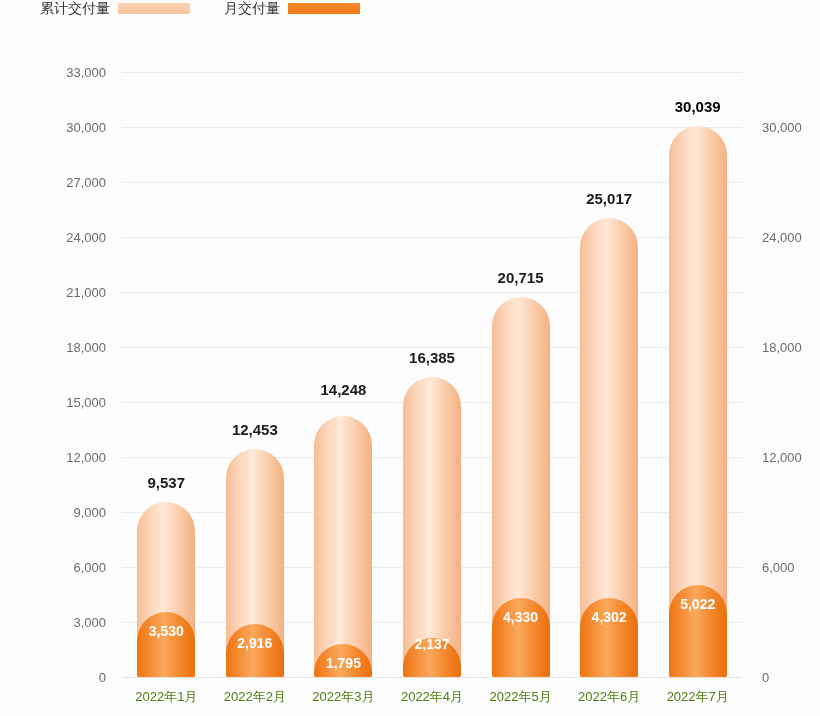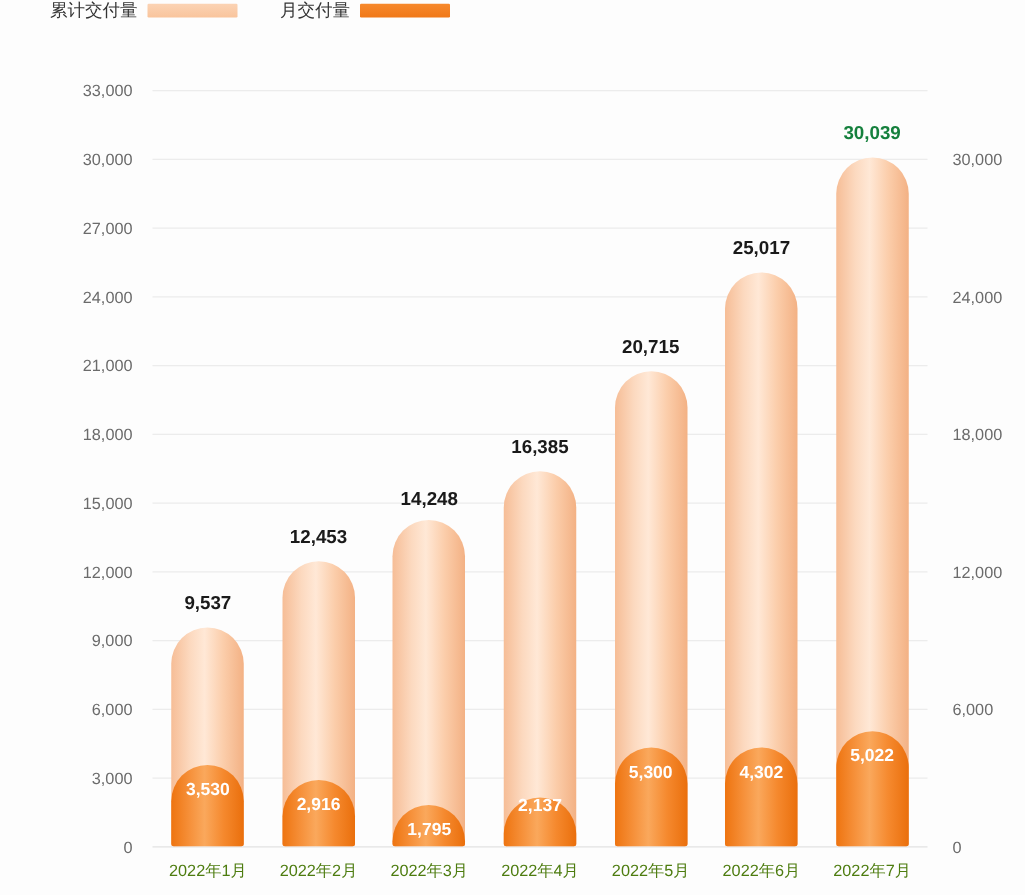--- a/index.html
+++ b/index.html
@@ -129,7 +129,7 @@
     color: #1a1a1a;
     line-height: 15px;
   }
-  .label-cum.highlight { color: #15803d; }
+  .label-cum.highlight { color: #000000; }
   .label-mon {
     position: absolute;
     width: 80px;

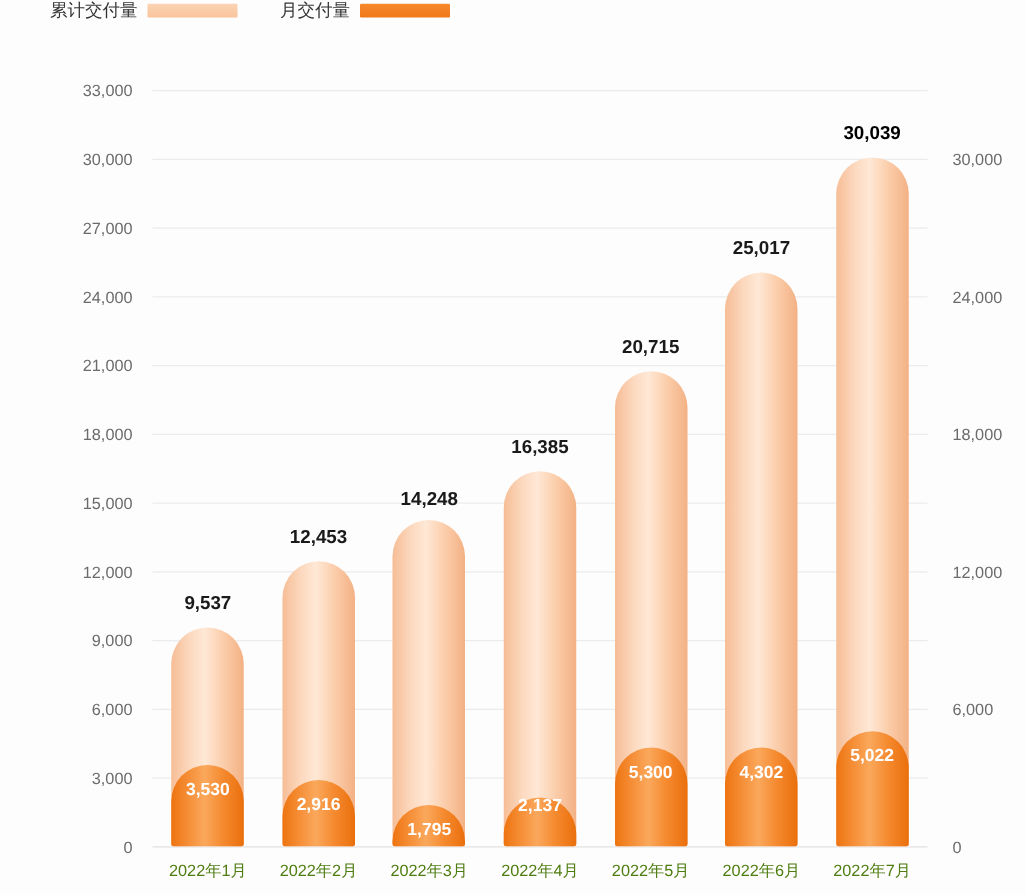--- a/index.html
+++ b/index.html
@@ -215,7 +215,7 @@
       <div class="bar-group" style="left: 192.429px;">
         <div class="bar-cum" style="height: 261.213px;"></div>
         <div class="bar-mon" style="height: 32.9083px;"></div>
-        <div class="label-cum" style="bottom: 270px;">14,248</div>
+        <div class="label-cum" style="bottom: 280px;">14,248</div>
         <div class="label-mon" style="bottom: 6.90833px;">1,795</div>
       </div>
       <div class="xlabel" style="left: 171.429px;">2022年3月</div>

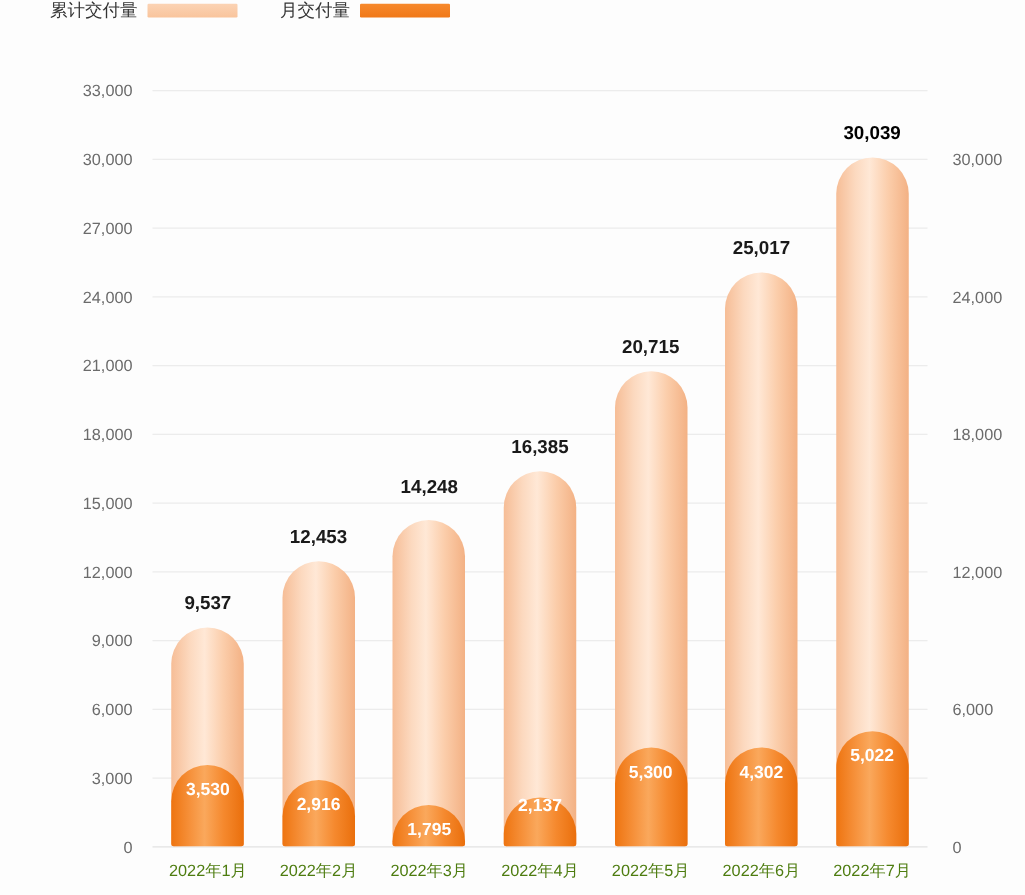--- a/index.html
+++ b/index.html
@@ -230,7 +230,7 @@
         <div class="bar-cum" style="height: 379.775px;"></div>
         <div class="bar-mon" style="height: 79.3833px;"></div>
         <div class="label-cum" style="bottom: 391.775px;">20,715</div>
-        <div class="label-mon" style="bottom: 53.3833px;">5,300</div>
+        <div class="label-mon" style="bottom: 53.3833px;">4,330</div>
       </div>
       <div class="xlabel" style="left: 348.571px;">2022年5月</div>
       <div class="bar-group" style="left: 458.143px;">

